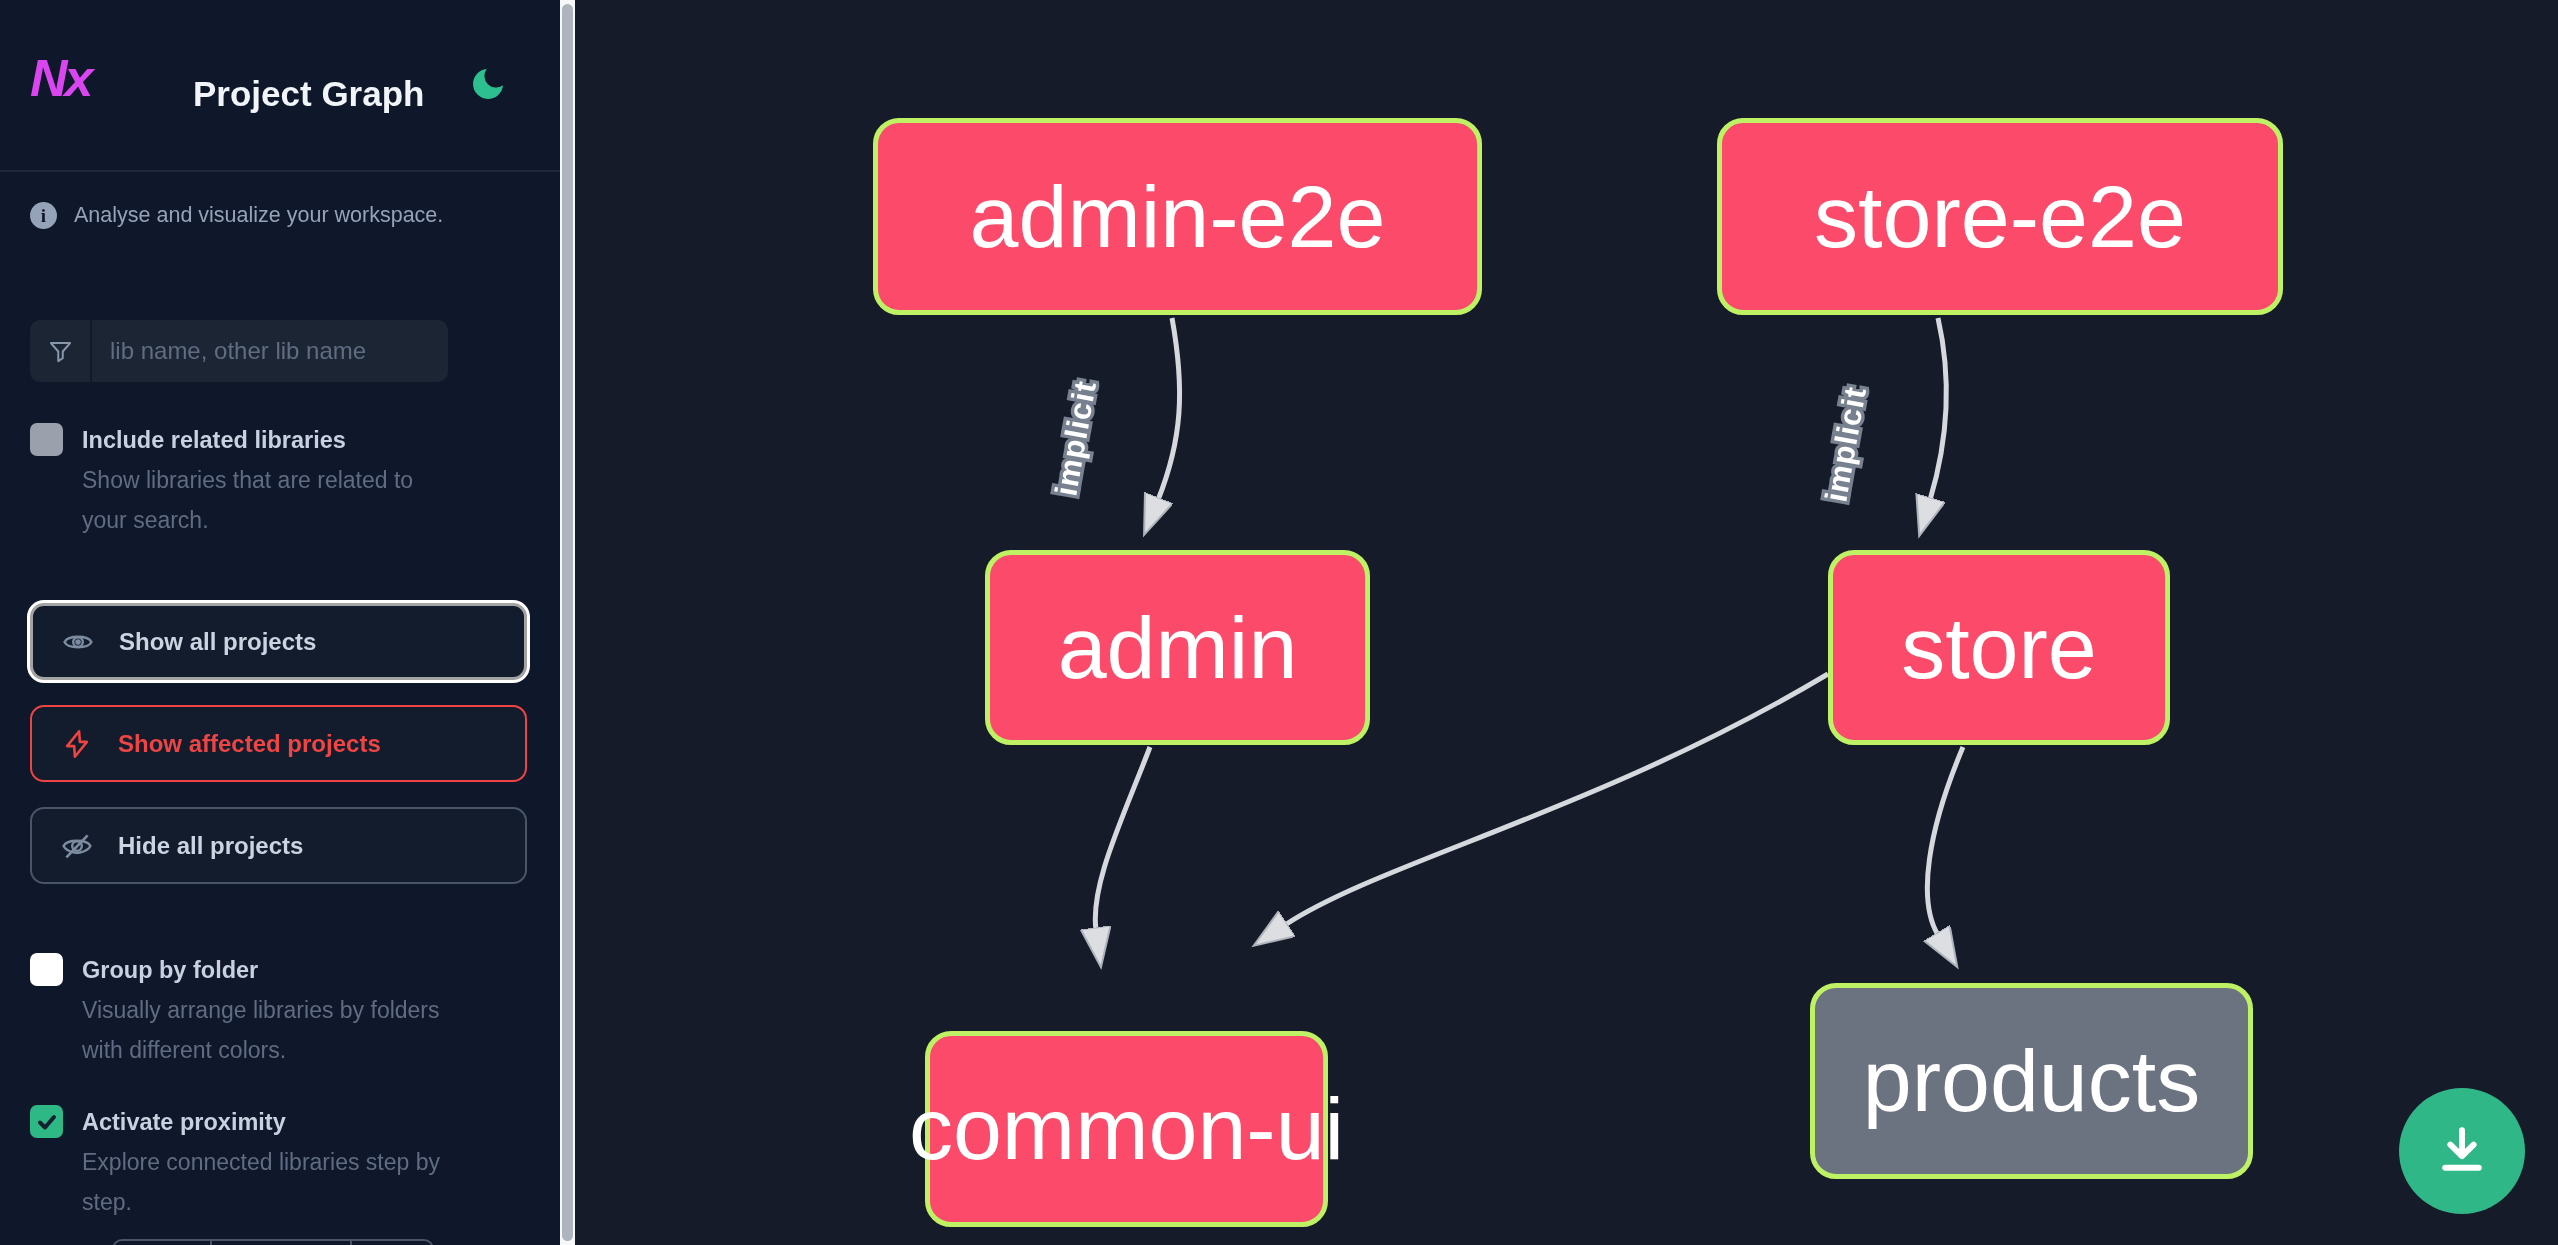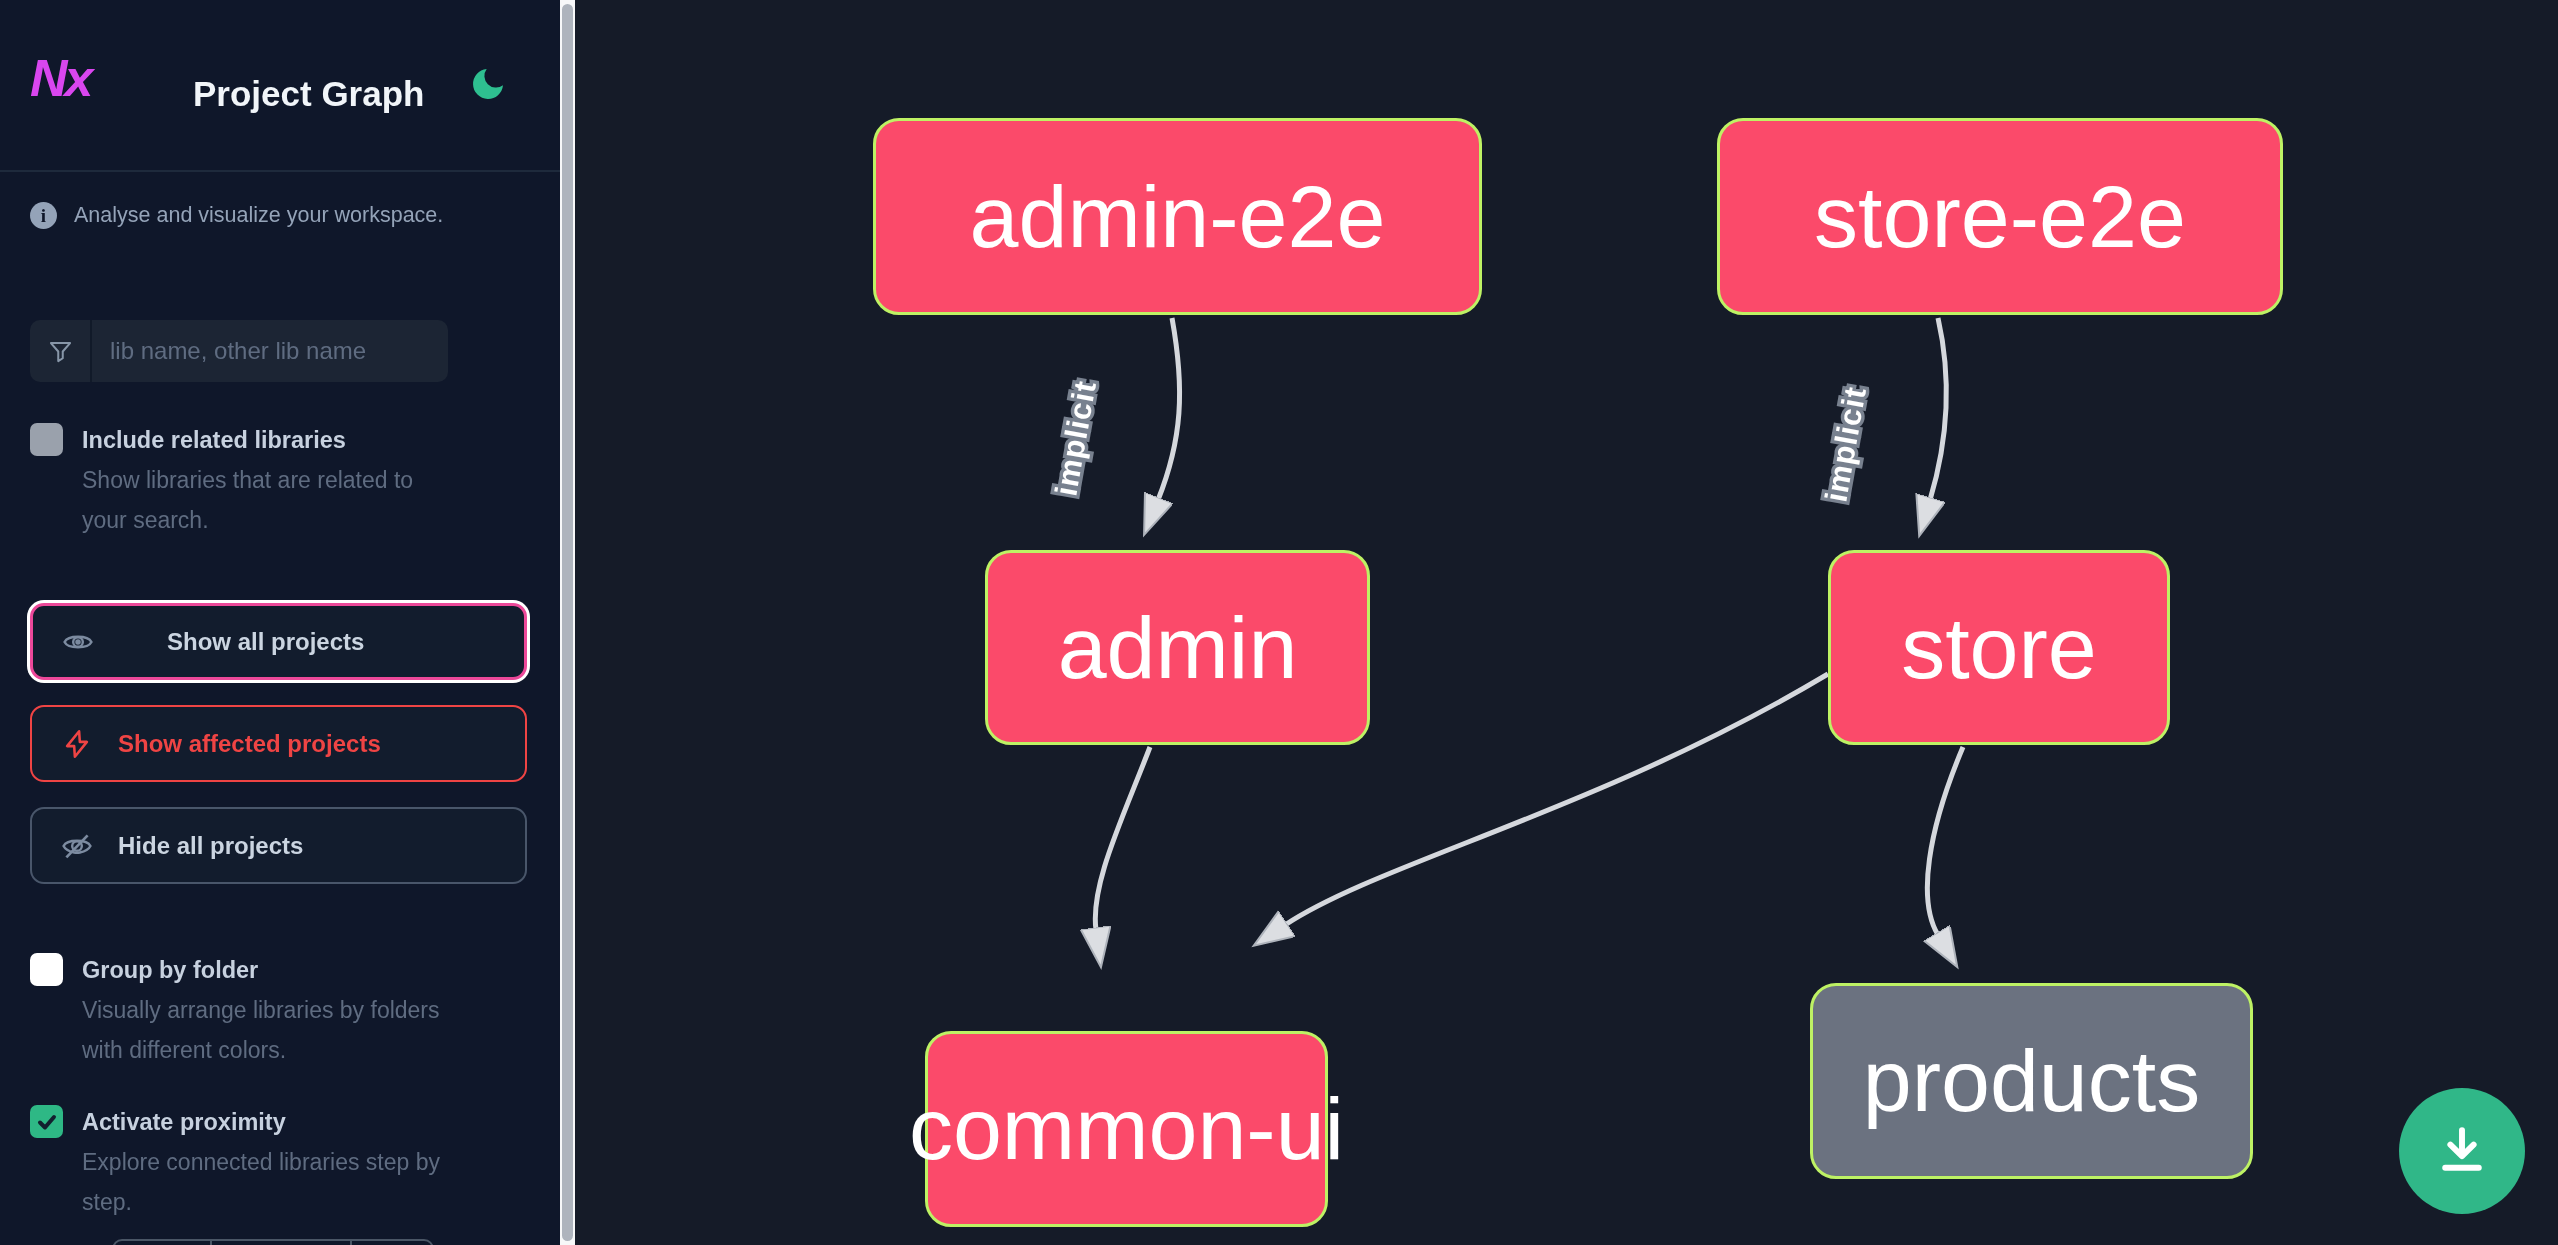--- a/index.html
+++ b/index.html
@@ -13,7 +13,7 @@
     fill:#ffffff;stroke:#78818f;stroke-width:7px;paint-order:stroke;letter-spacing:1px;}
 
   .node{position:absolute;display:flex;align-items:center;justify-content:center;
-    border:3px solid #bef264;border-radius:26px;color:#ffffff;font-size:88px;
+    border:5px solid #bef264;border-radius:26px;color:#ffffff;font-size:88px;
     font-weight:400;cursor:pointer;white-space:nowrap;}
   .node.affected{background:#fb4a6a;}
   .node.plain{background:#6b7280;}

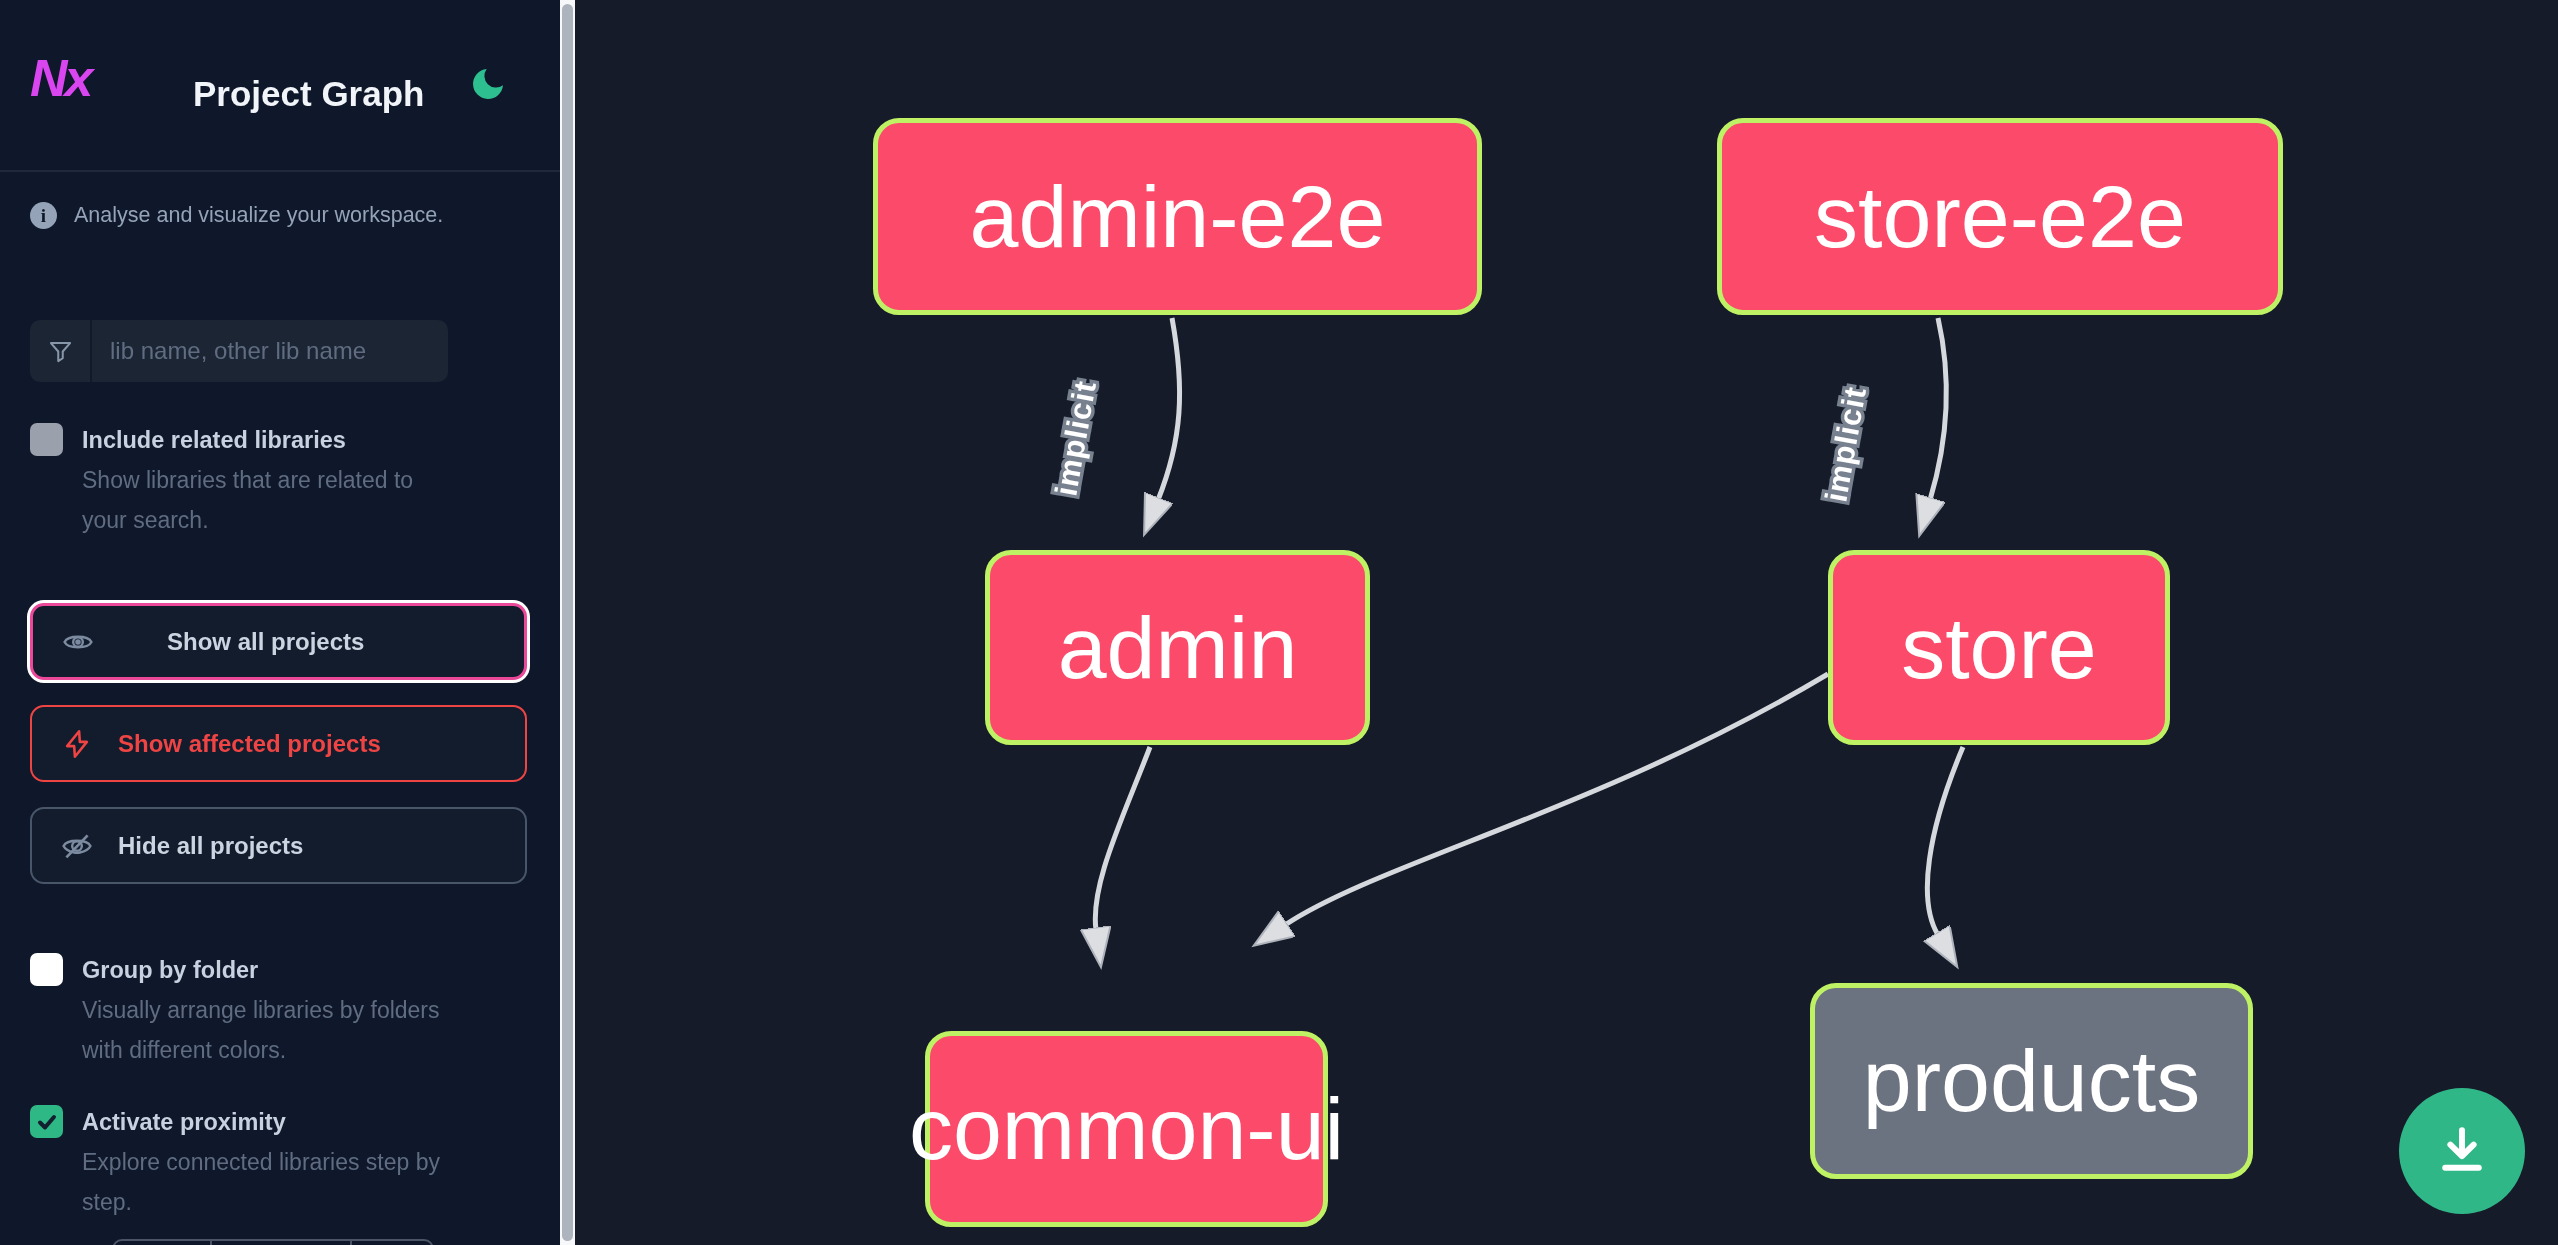--- a/index.html
+++ b/index.html
@@ -54,7 +54,7 @@
     display:flex;align-items:center;cursor:pointer;border:2px solid #49566a;padding:0 0 0 28px;
     font-family:"Liberation Sans",sans-serif;font-size:24px;font-weight:600;color:#cbd5e1;}
   .sb-btn .btn-ic{margin-right:24px;display:flex;}
-  .sb-btn.focused{border:3px solid #ec4899;box-shadow:0 0 0 3px #ffffff;gap:48px;}
+  .sb-btn.focused{border:3px solid #a3a3a3;box-shadow:0 0 0 3px #ffffff;}
   .sb-btn.danger{border-color:#ef4444;color:#ef4444;}
 
   .segmented-stub{position:absolute;left:112px;top:1239px;width:322px;height:24px;

